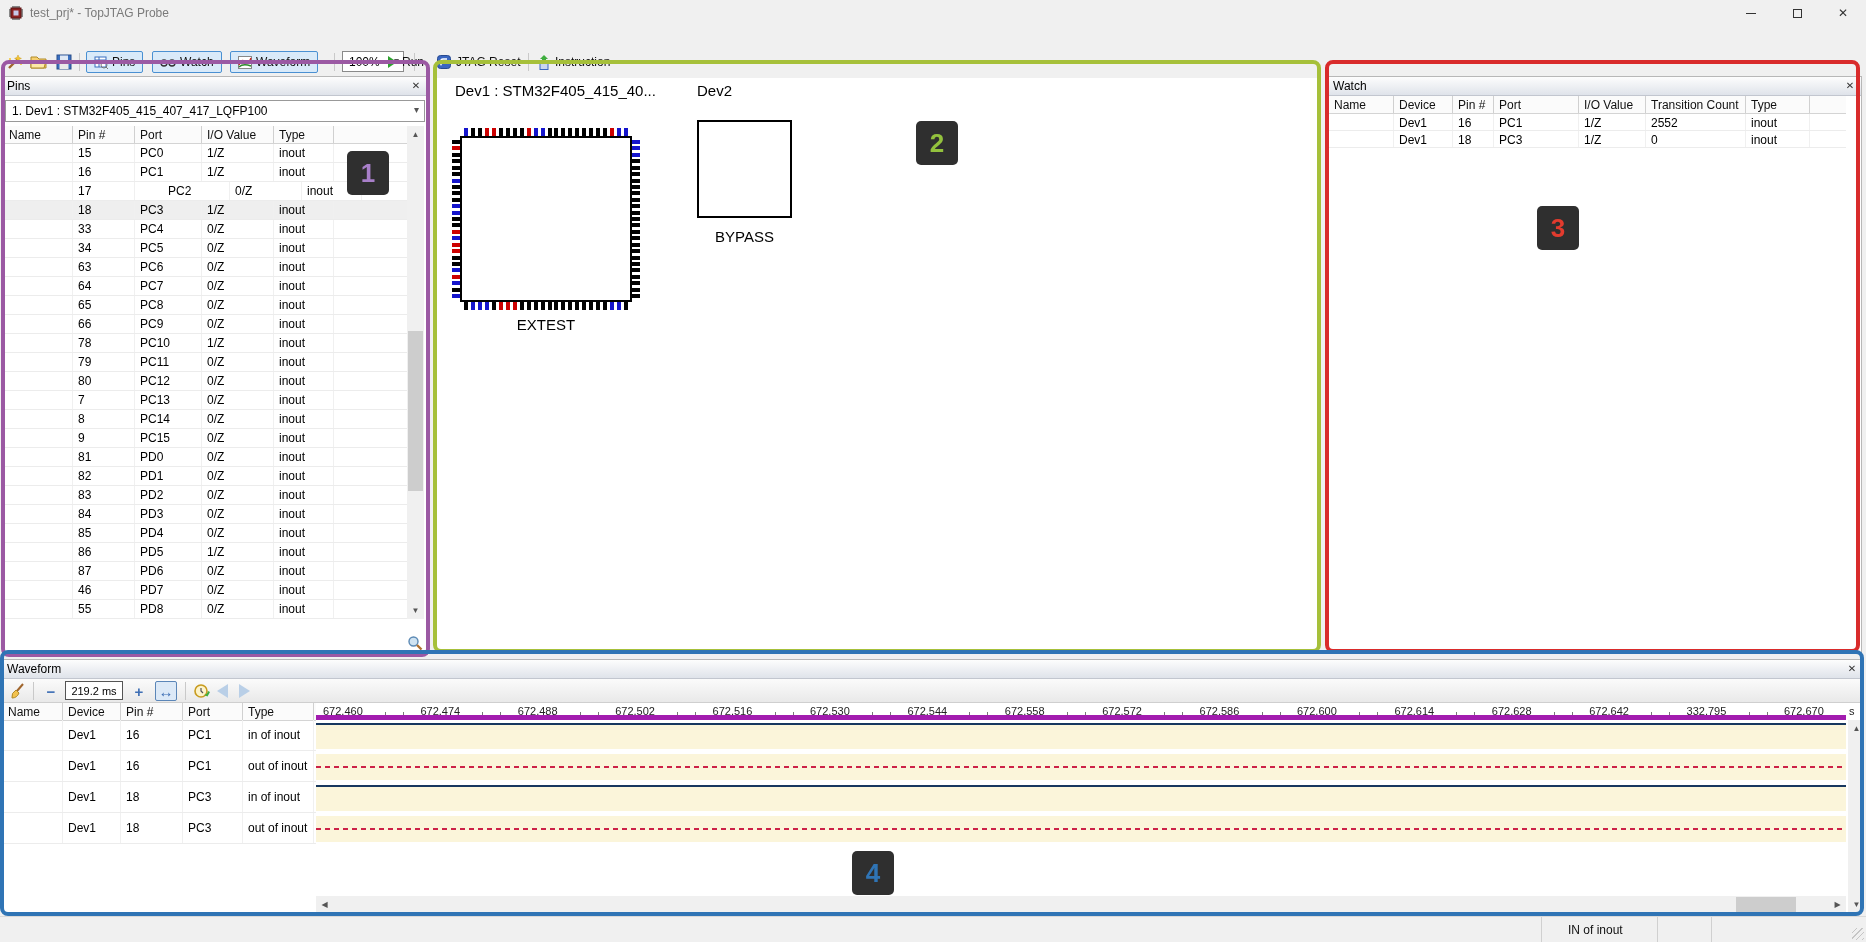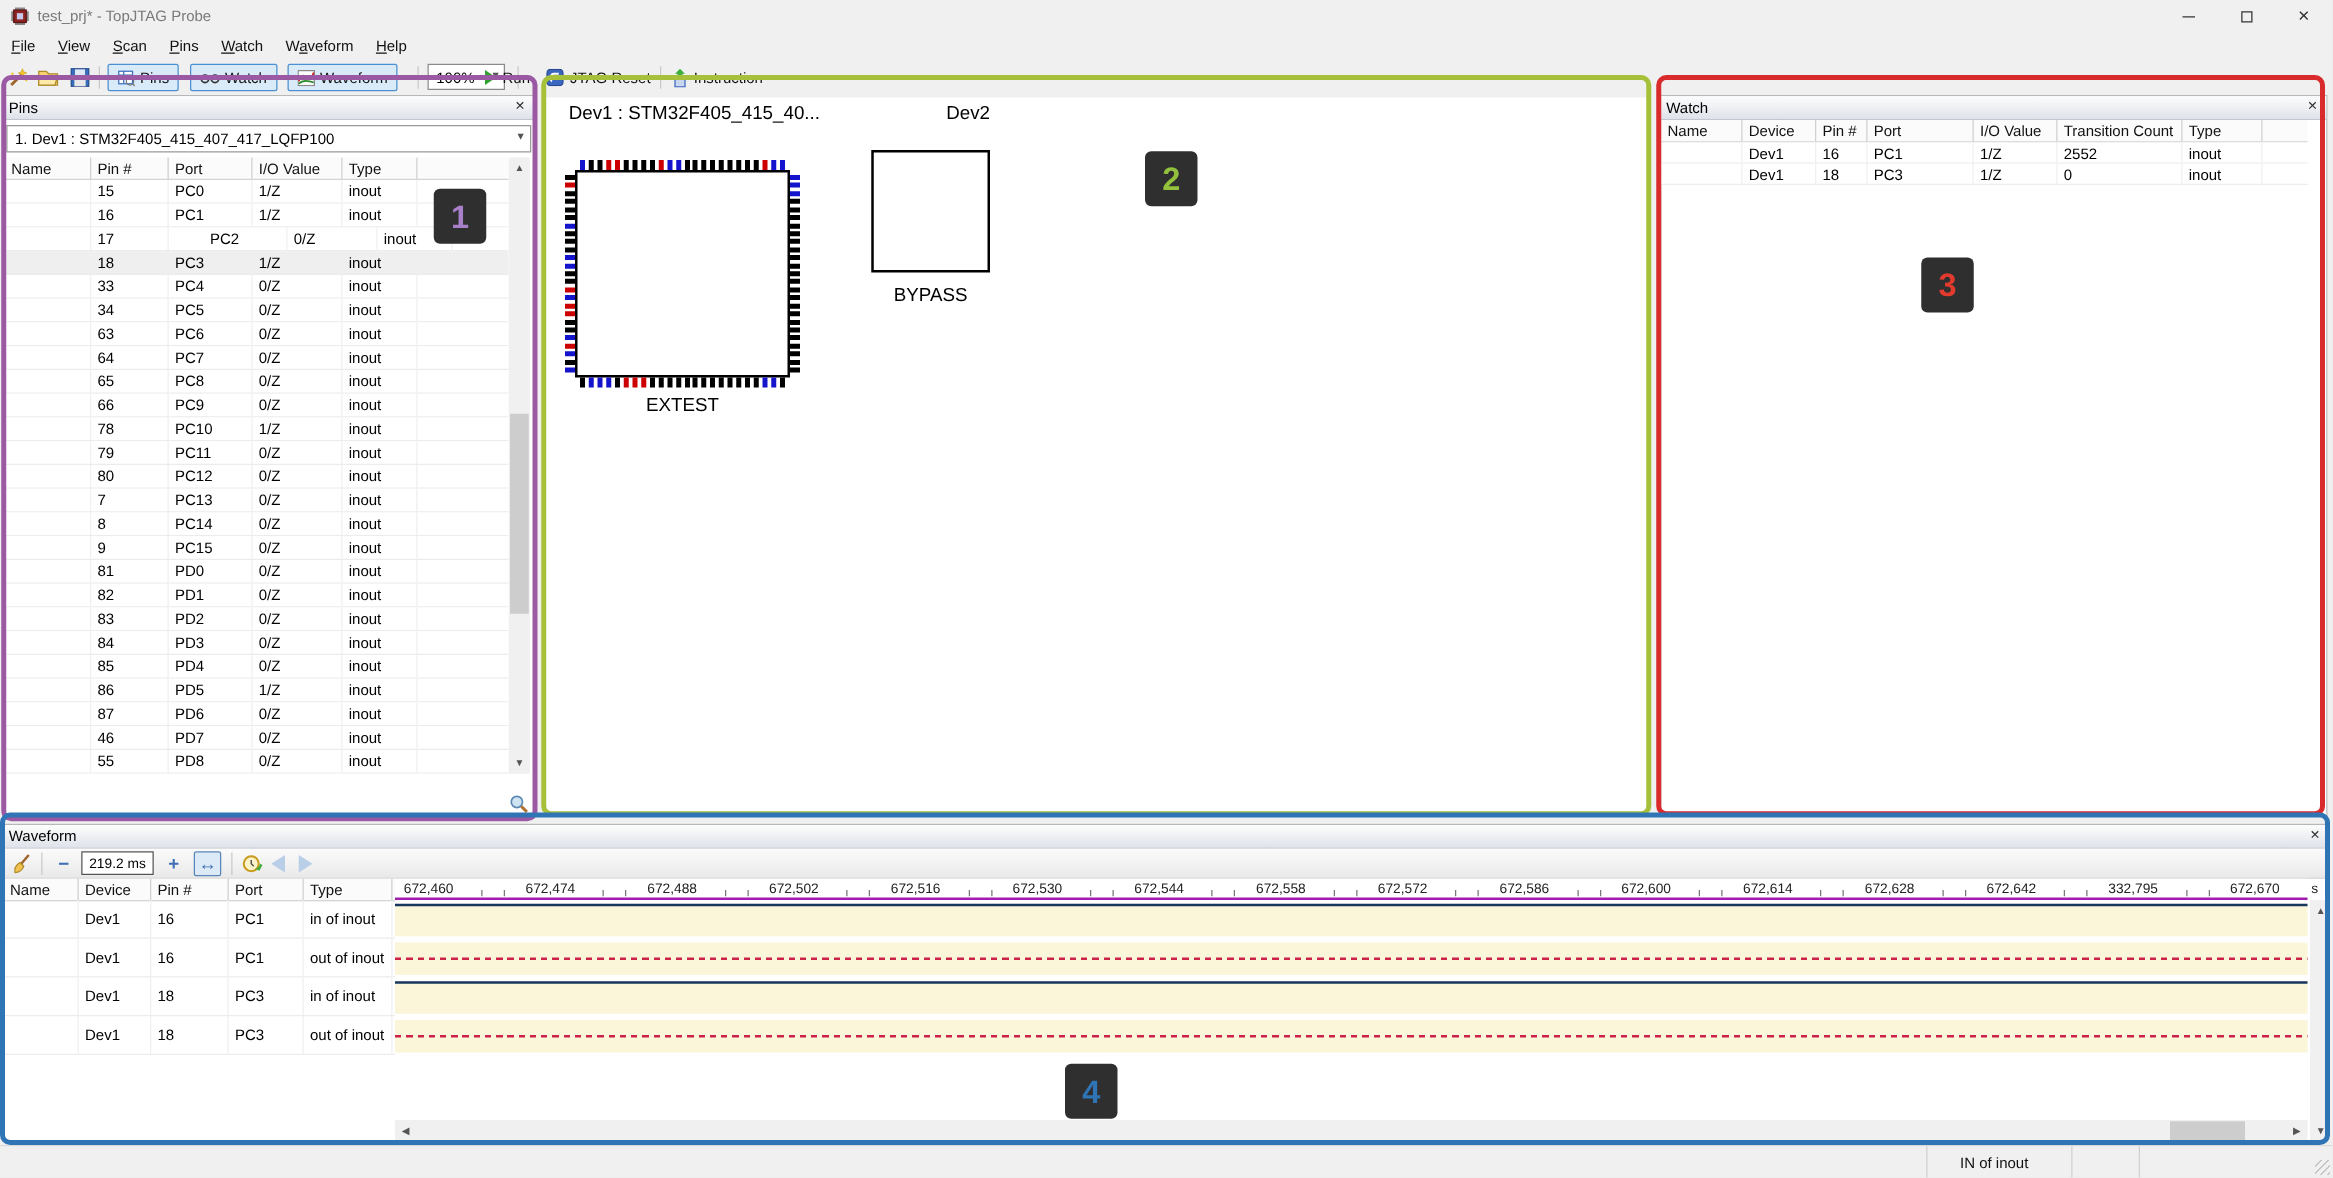--- a/index.html
+++ b/index.html
@@ -128,7 +128,6 @@
     <div class="win-btn" id="btn-close">✕</div>
   </div>
 
-  <div id="menubar"><div class="menu-item"><u>F</u>ile</div><div class="menu-item"><u>V</u>iew</div><div class="menu-item"><u>S</u>can</div><div class="menu-item"><u>P</u>ins</div><div class="menu-item"><u>W</u>atch</div><div class="menu-item">W<u>a</u>veform</div><div class="menu-item"><u>H</u>elp</div></div>
 
   <div id="toolbar">
     <div class="tb" style="left:6px">

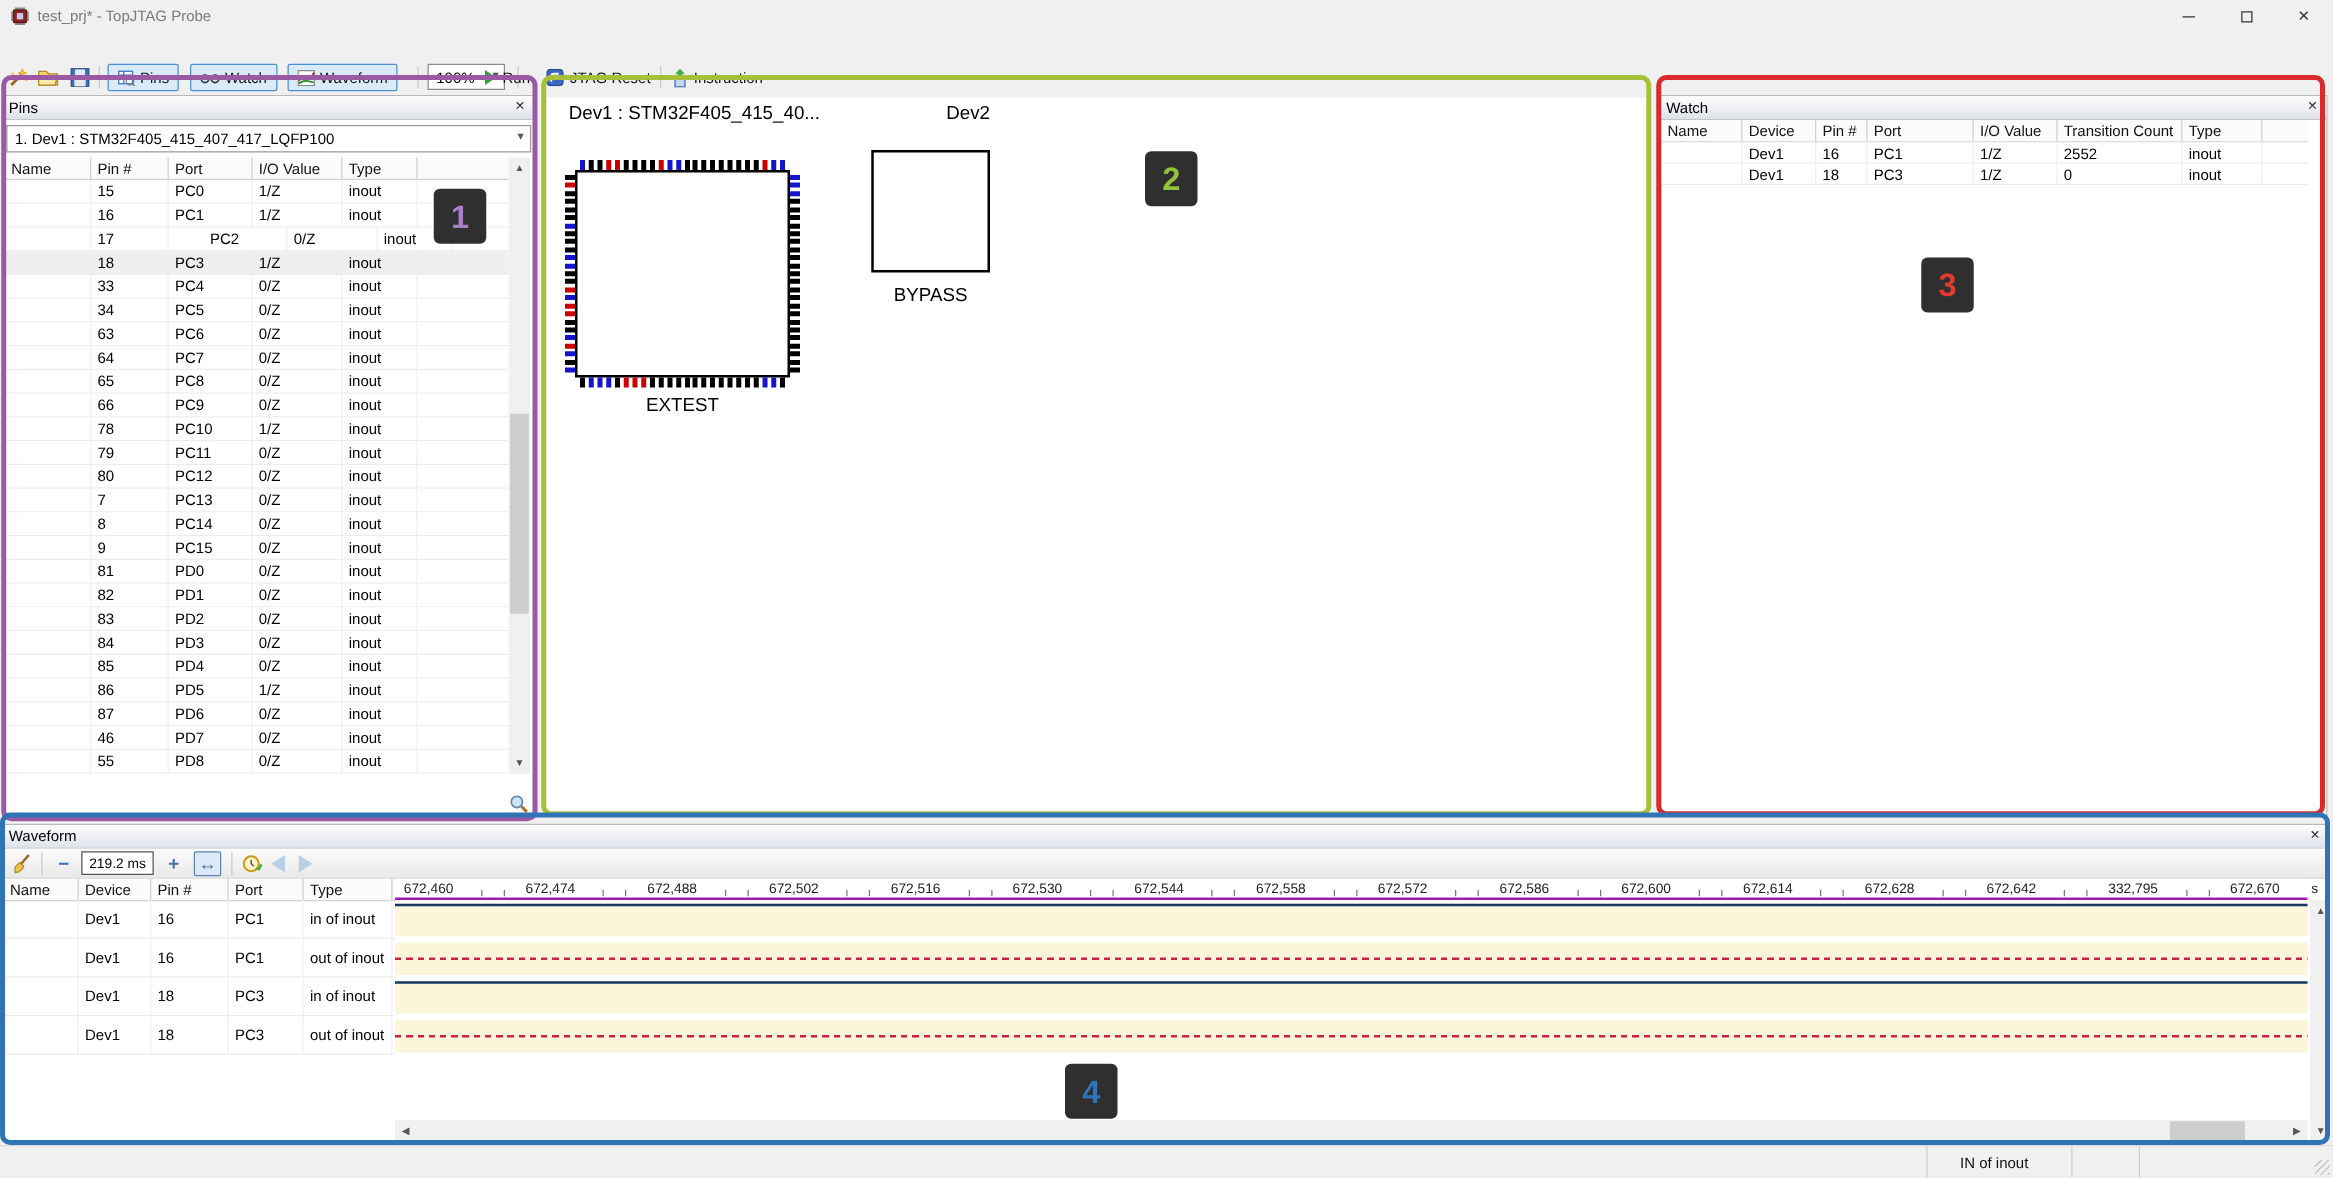--- a/index.html
+++ b/index.html
@@ -540,7 +540,7 @@
         <div class="pin" style="left: 180px; top: 166.08px; width: 8px; height: 4px; background: rgb(0, 0, 0);"></div>
       </div>
     <div class="chip-label" style="left:16px; top:238px; width:188px; text-align:center">EXTEST</div>
-    <div class="chip-label" style="left:261px; top:4px; width:95px; text-align:right">Dev2</div>
+    <div class="chip-label" style="left:261px; top:4px; width:95px; text-align:left">Dev2</div>
     <div id="chip2"></div>
     <div class="chip-label" style="left:261px; top:150px; width:95px; text-align:center">BYPASS</div>
   </div>

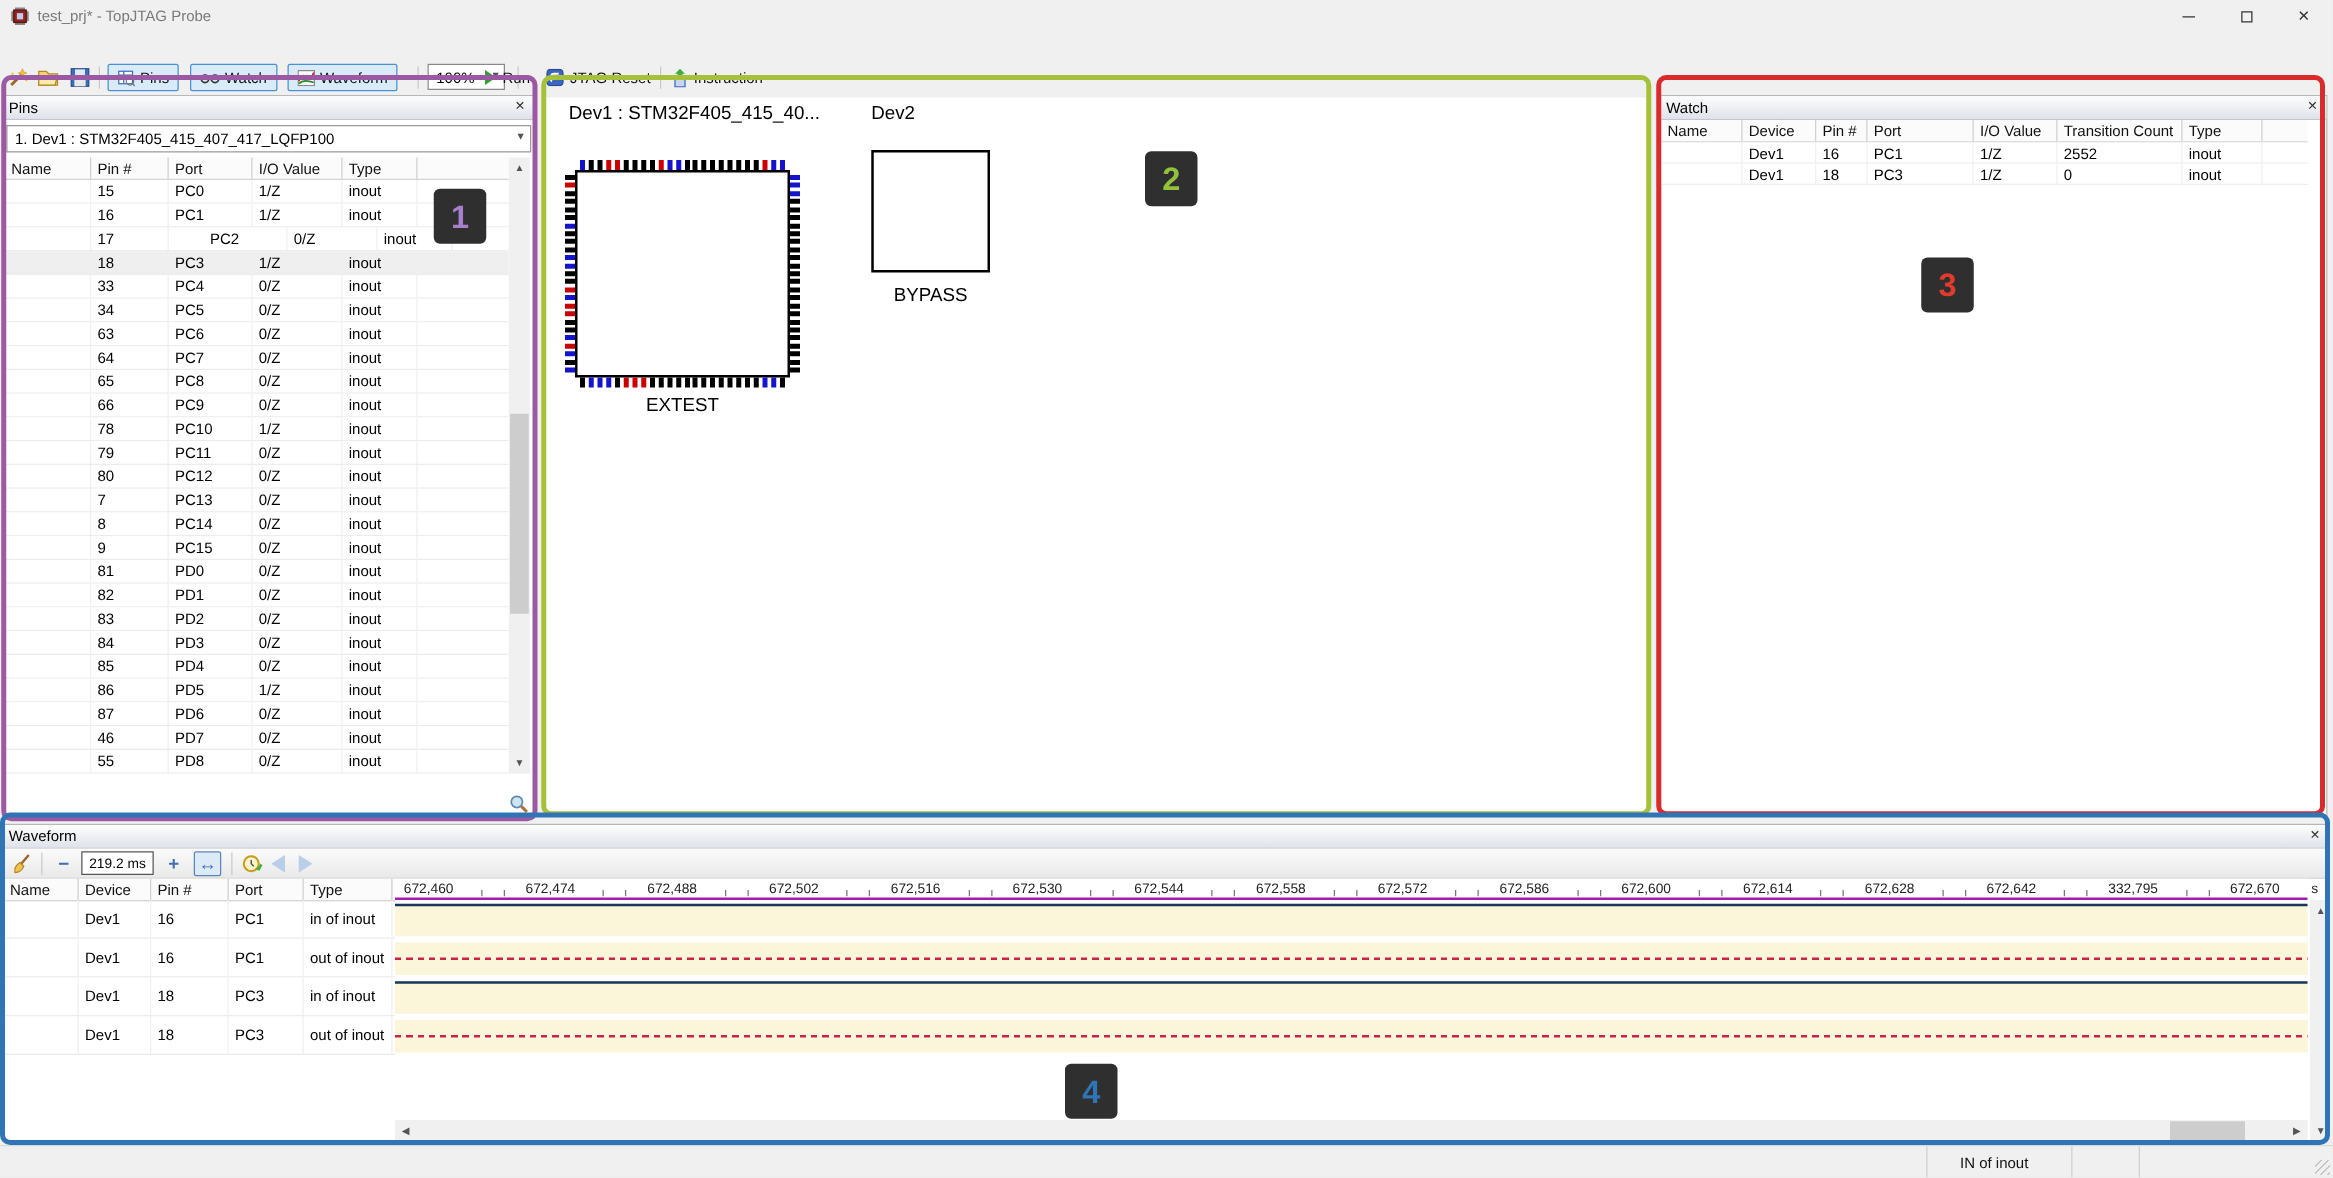--- a/index.html
+++ b/index.html
@@ -80,7 +80,7 @@
   .fit-btn { border:1px solid #5b86b8; background:#dce9f7; border-radius:2px; width:22px; }
   .pale-arrow { width:0; height:0; }
   #wave-hdr { left:0; top:43px; width:313px; }
-  #wave-axis { position:absolute; left:313px; top:43px; width:1530px; height:17px; border-bottom:2px solid #a21caf; background:#fff; overflow:hidden; }
+  #wave-axis { position:absolute; left:313px; top:43px; width:1530px; height:17px; border-bottom:5px solid #a21caf; background:#fff; overflow:hidden; }
   .axis-lbl { position:absolute; top:2px; font-size:11px; color:#222; }
   .axis-tick { position:absolute; top:9px; width:1px; height:5px; background:#777; }
   #axis-unit { position:absolute; left:1846px; top:45px; font-size:11px; color:#222; }

